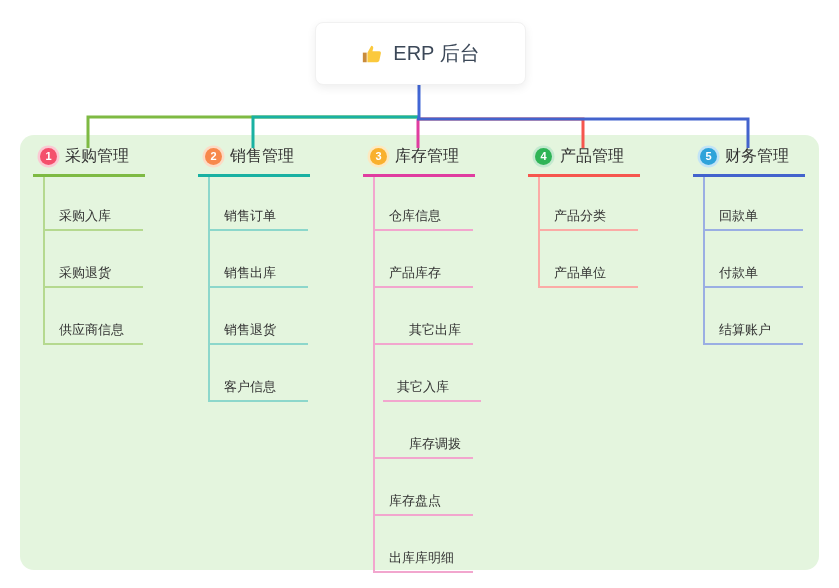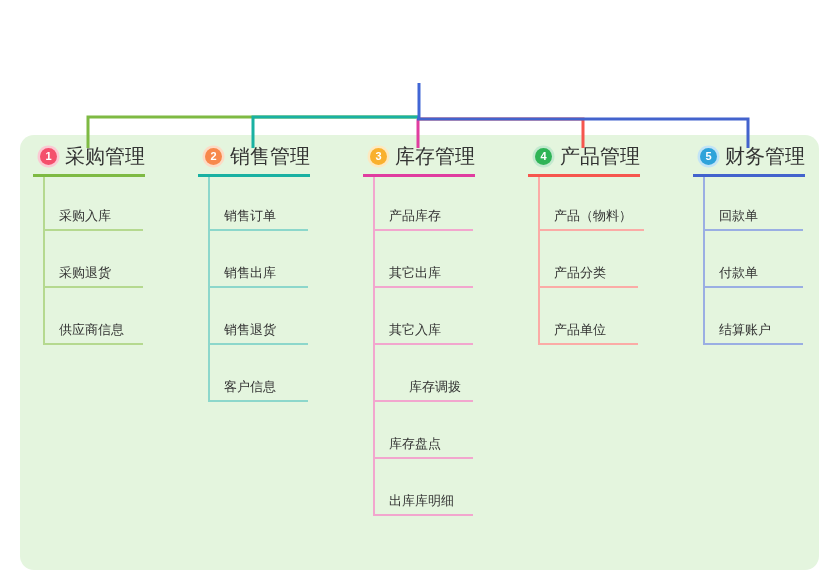--- a/index.html
+++ b/index.html
@@ -52,6 +52,15 @@
       <path d="M419 83 V119" stroke="#4166d5" stroke-width="3" fill="none"></path>
     </svg>
 
+  <div class="root-node">
+    <span class="ticon">
+      <svg viewBox="0 0 24 24" width="22" height="22">
+        <path fill="#c98b3b" d="M2 10.5h4.2V21H2z"></path>
+        <path fill="#fbc93d" d="M7 21V10.6l4.2-7.6c1.3 0 2.2 1 2.2 2.3 0 .6-.6 2.5-.9 3.7H20c1.1 0 1.9 1 1.7 2.1l-1.5 7.1C20 19.6 19 21 17.4 21H7z"></path>
+      </svg>
+    </span>
+    <span>ERP 后台</span>
+  </div>
 
   <div id="branches">
       <div class="branch" style="left: 33px; top: 146px;">

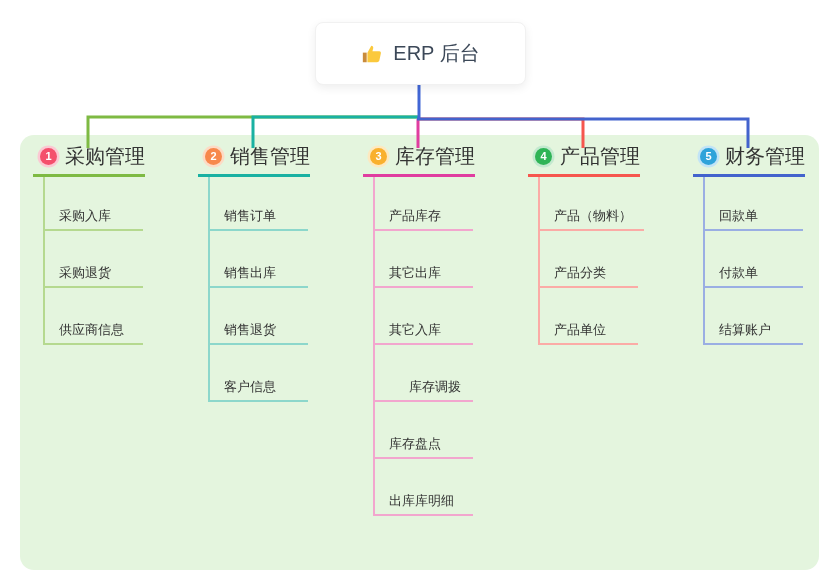--- a/index.html
+++ b/index.html
@@ -27,7 +27,7 @@
                  border-bottom:3px solid #999;height:21px;}
   .badge{width:17px;height:17px;border-radius:50%;flex:0 0 17px;
          color:#fff;font-size:11px;font-weight:bold;line-height:17px;text-align:center;}
-  .branch-label{font-size:20px;color:#333;white-space:nowrap;}
+  .branch-label{font-size:16px;color:#333;white-space:nowrap;}
 
   .children{margin-left:10px;border-left:2px solid #ccc;}
   .child{height:55px;display:flex;align-items:flex-end;width:fit-content;

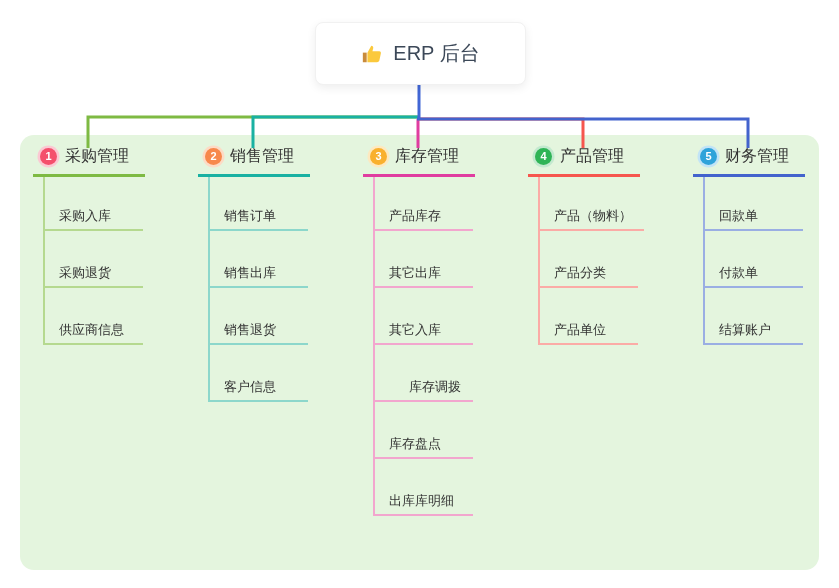--- a/index.html
+++ b/index.html
@@ -107,6 +107,9 @@
         </div>
         <div class="children" style="border-left-color: rgb(242, 166, 206);">
           <div class="child" style="border-bottom-color: rgb(242, 166, 206);">
+            <span>仓库信息</span>
+          </div>
+          <div class="child" style="border-bottom-color: rgb(242, 166, 206);">
             <span>产品库存</span>
           </div>
           <div class="child" style="border-bottom-color: rgb(242, 166, 206);">

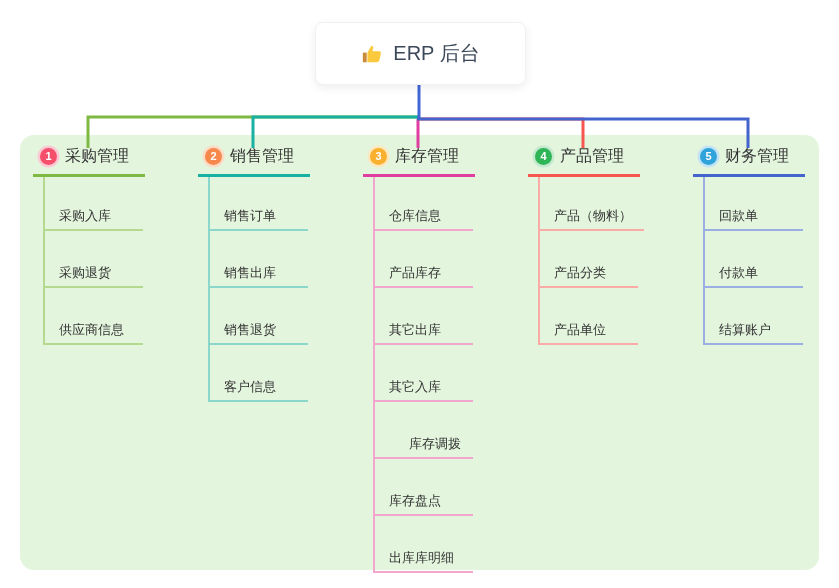--- a/index.html
+++ b/index.html
@@ -136,9 +136,6 @@
         </div>
         <div class="children" style="border-left-color: rgb(251, 171, 166);">
           <div class="child" style="border-bottom-color: rgb(251, 171, 166);">
-            <span>产品（物料）</span>
-          </div>
-          <div class="child" style="border-bottom-color: rgb(251, 171, 166);">
             <span>产品分类</span>
           </div>
           <div class="child" style="border-bottom-color: rgb(251, 171, 166);">

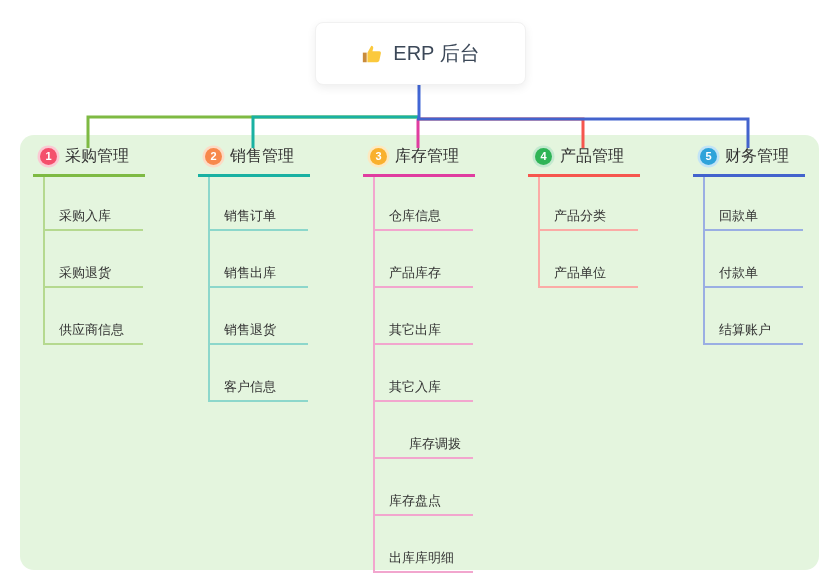--- a/index.html
+++ b/index.html
@@ -112,7 +112,7 @@
           <div class="child" style="border-bottom-color: rgb(242, 166, 206);">
             <span>产品库存</span>
           </div>
-          <div class="child" style="border-bottom-color: rgb(242, 166, 206);">
+          <div class="child" style="border-bottom-color: rgb(242, 166, 206); justify-content: flex-end;">
             <span>其它出库</span>
           </div>
           <div class="child" style="border-bottom-color: rgb(242, 166, 206);">

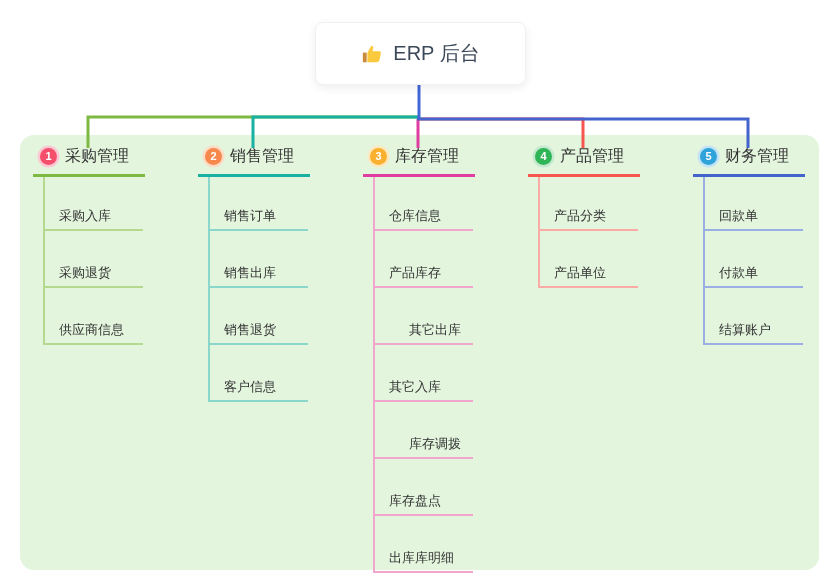--- a/index.html
+++ b/index.html
@@ -115,7 +115,7 @@
           <div class="child" style="border-bottom-color: rgb(242, 166, 206); justify-content: flex-end;">
             <span>其它出库</span>
           </div>
-          <div class="child" style="border-bottom-color: rgb(242, 166, 206);">
+          <div class="child" style="border-bottom-color: rgb(242, 166, 206); margin-left: 8px;">
             <span>其它入库</span>
           </div>
           <div class="child" style="border-bottom-color: rgb(242, 166, 206); justify-content: flex-end;">

